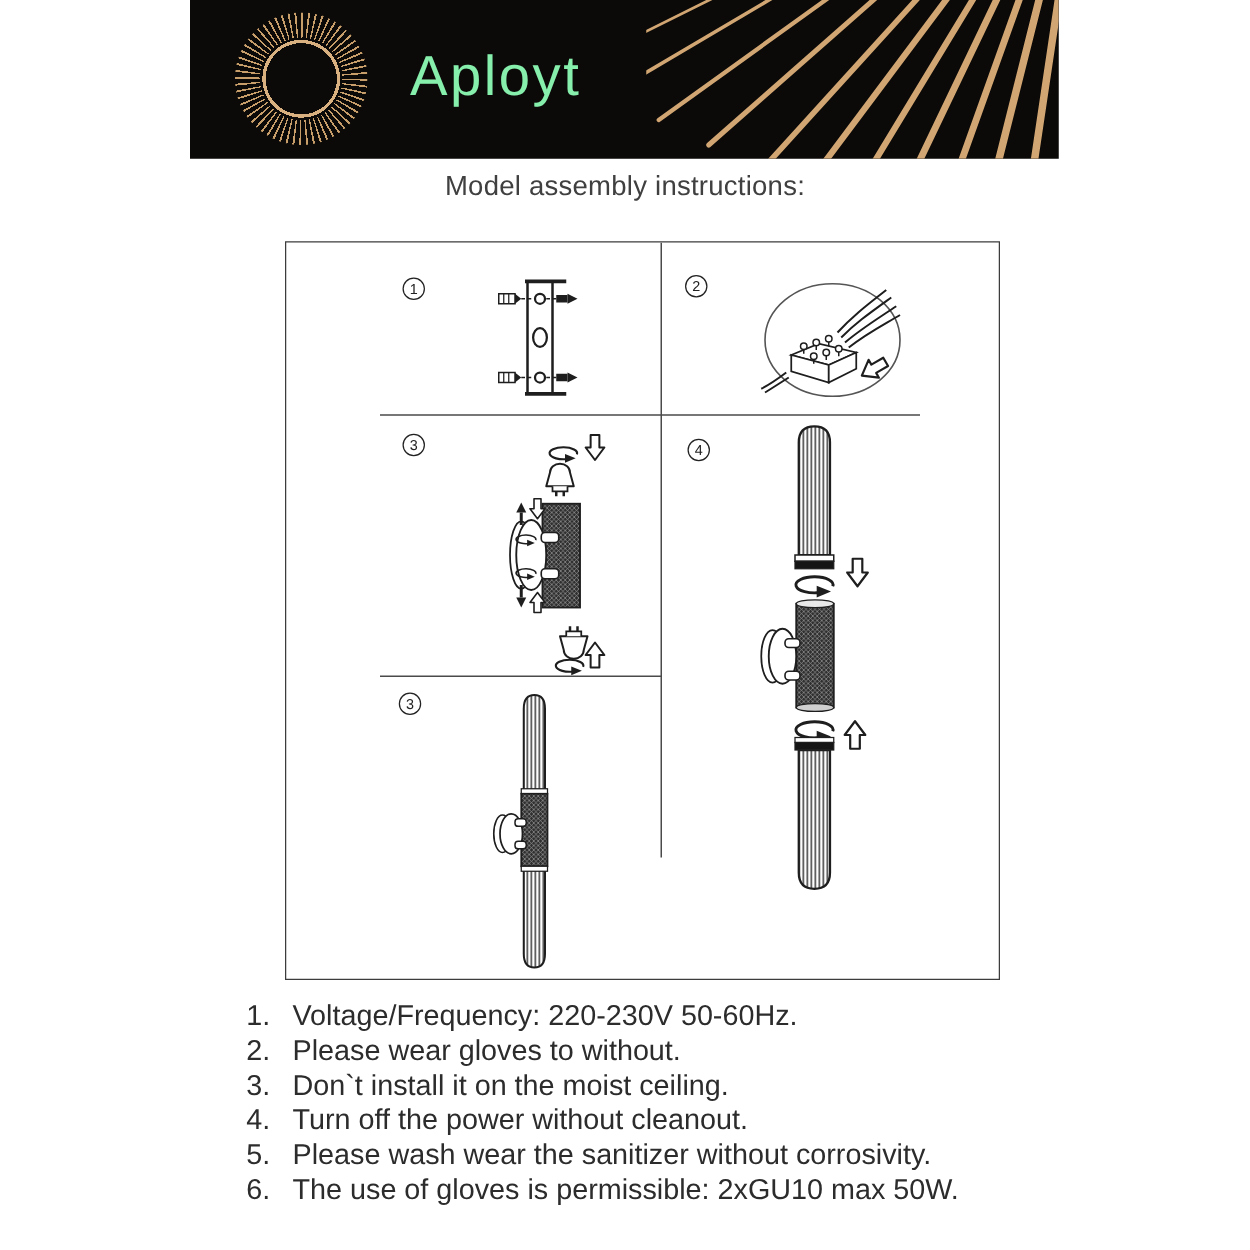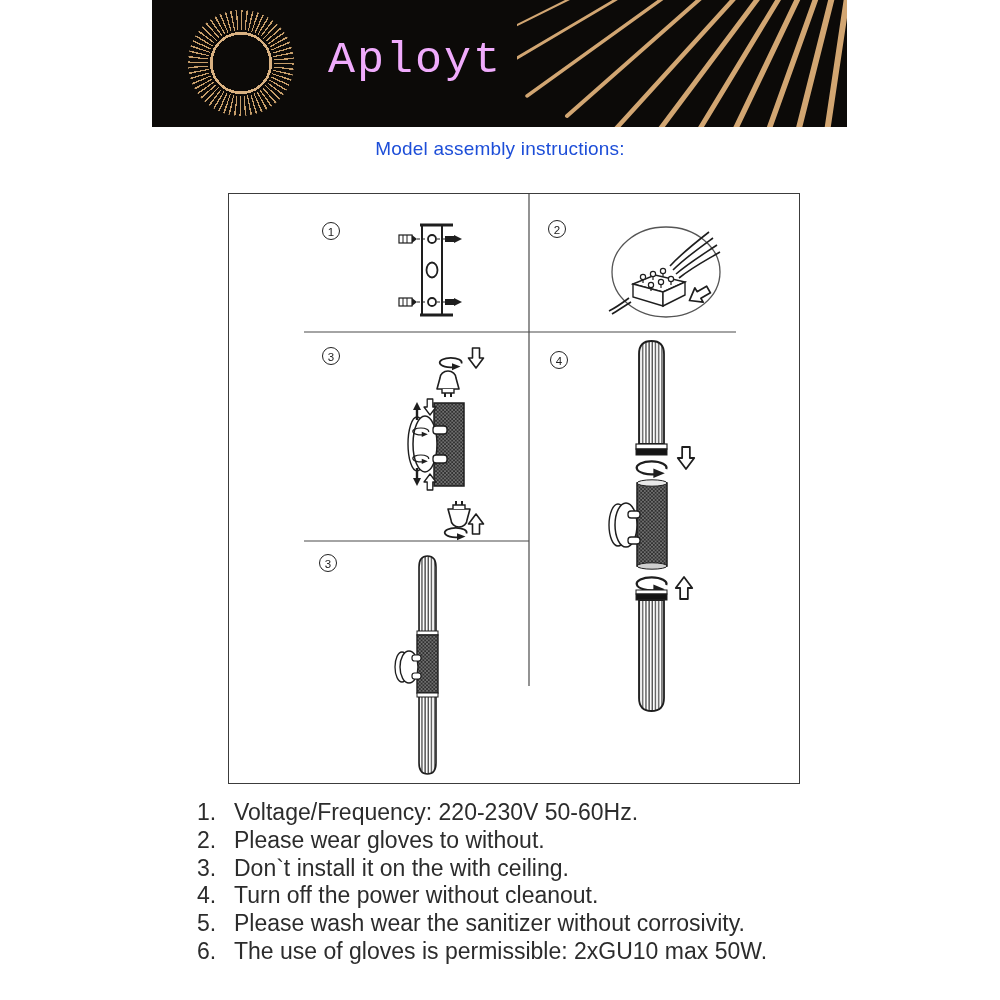--- a/index.html
+++ b/index.html
@@ -14,7 +14,7 @@
       radial-gradient(circle,#0c0a08 0 38%,#d9b181 38% 41.5%,#0c0a08 41.5% 44%,rgba(0,0,0,0) 44%),
       repeating-conic-gradient(#c79e6a 0deg 1.7deg,#0c0a08 1.7deg 6deg);}
   .brand-text{position:absolute;left:176px;top:50%;transform:translateY(-56%);
-      font-size:45px;font-weight:400;letter-spacing:2px;color:#f0abfc;font-family:Liberation Mono, monospace;}
+      font-size:45px;font-weight:400;letter-spacing:2px;color:#86efac;}
   .rays{position:absolute;right:0;top:0;}
 
   

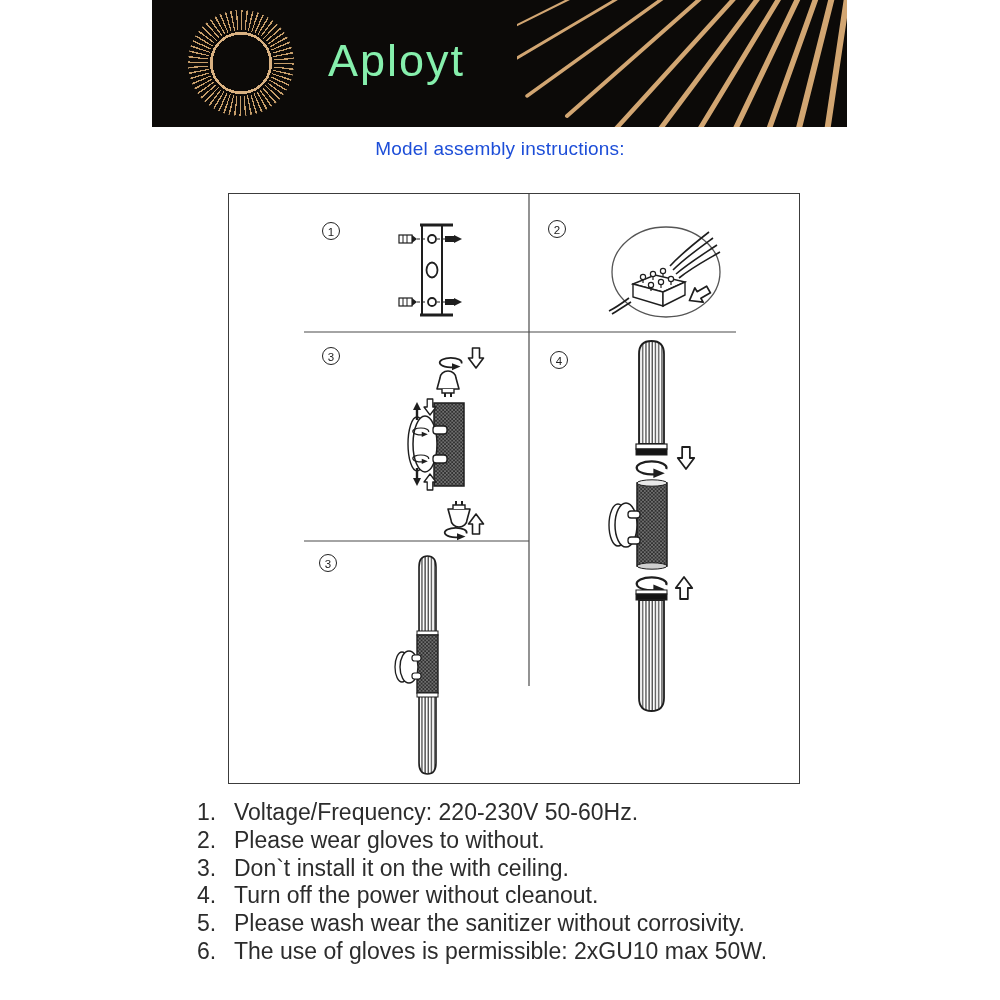--- a/index.html
+++ b/index.html
@@ -19,7 +19,7 @@
 
   
   .title-block{position:absolute;left:0;top:135px;width:100%;text-align:center;}
-  .title-line{font-size:19px;line-height:27px;color:#1d4ed8;letter-spacing:0.2px;}
+  .title-line{font-size:22px;line-height:27px;color:#404040;letter-spacing:0.2px;}
 
   
   .figure-box{position:absolute;left:228px;top:193px;width:572px;height:591px;

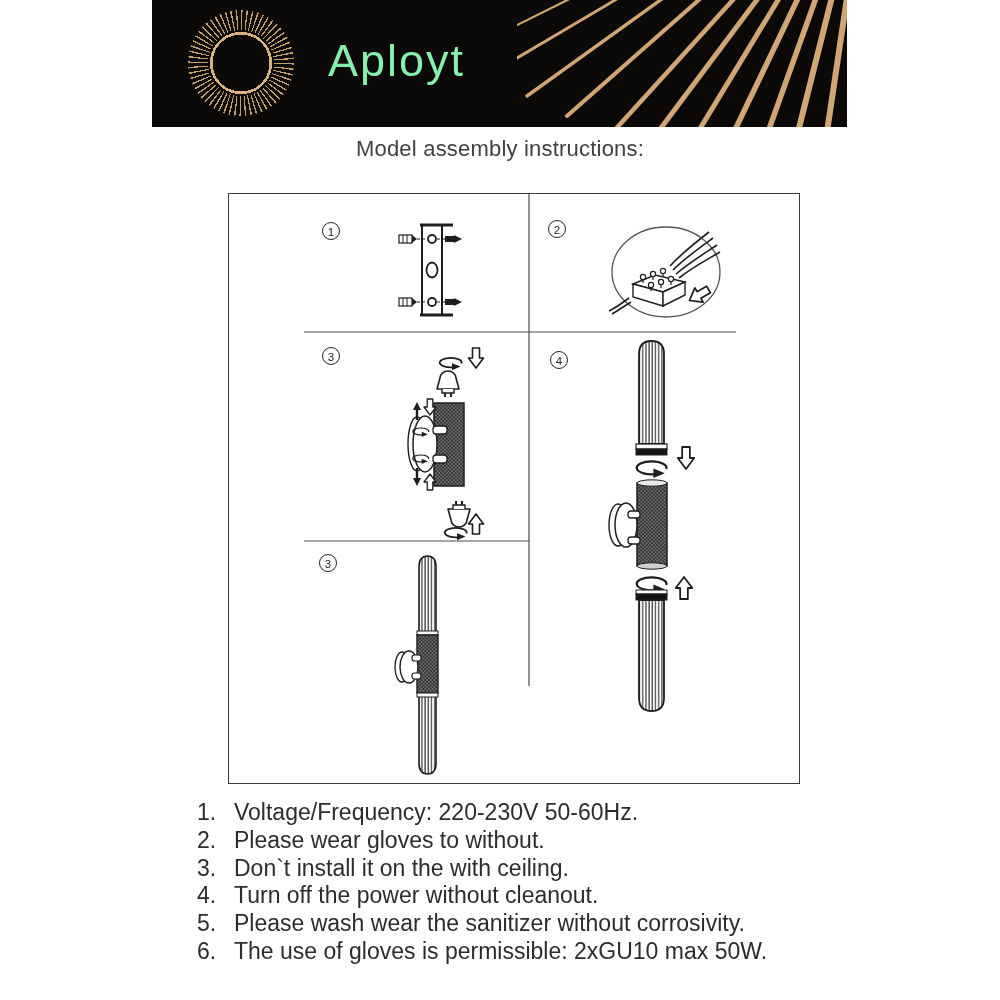--- a/index.html
+++ b/index.html
@@ -242,7 +242,7 @@
     </div>
     <div class="instr-row">
       <span class="instr-num">3.</span>
-      <span class="instr-text">Don`t install it on the with ceiling.</span>
+      <span class="instr-text">Don`t install it on the moist ceiling.</span>
     </div>
     <div class="instr-row">
       <span class="instr-num">4.</span>

